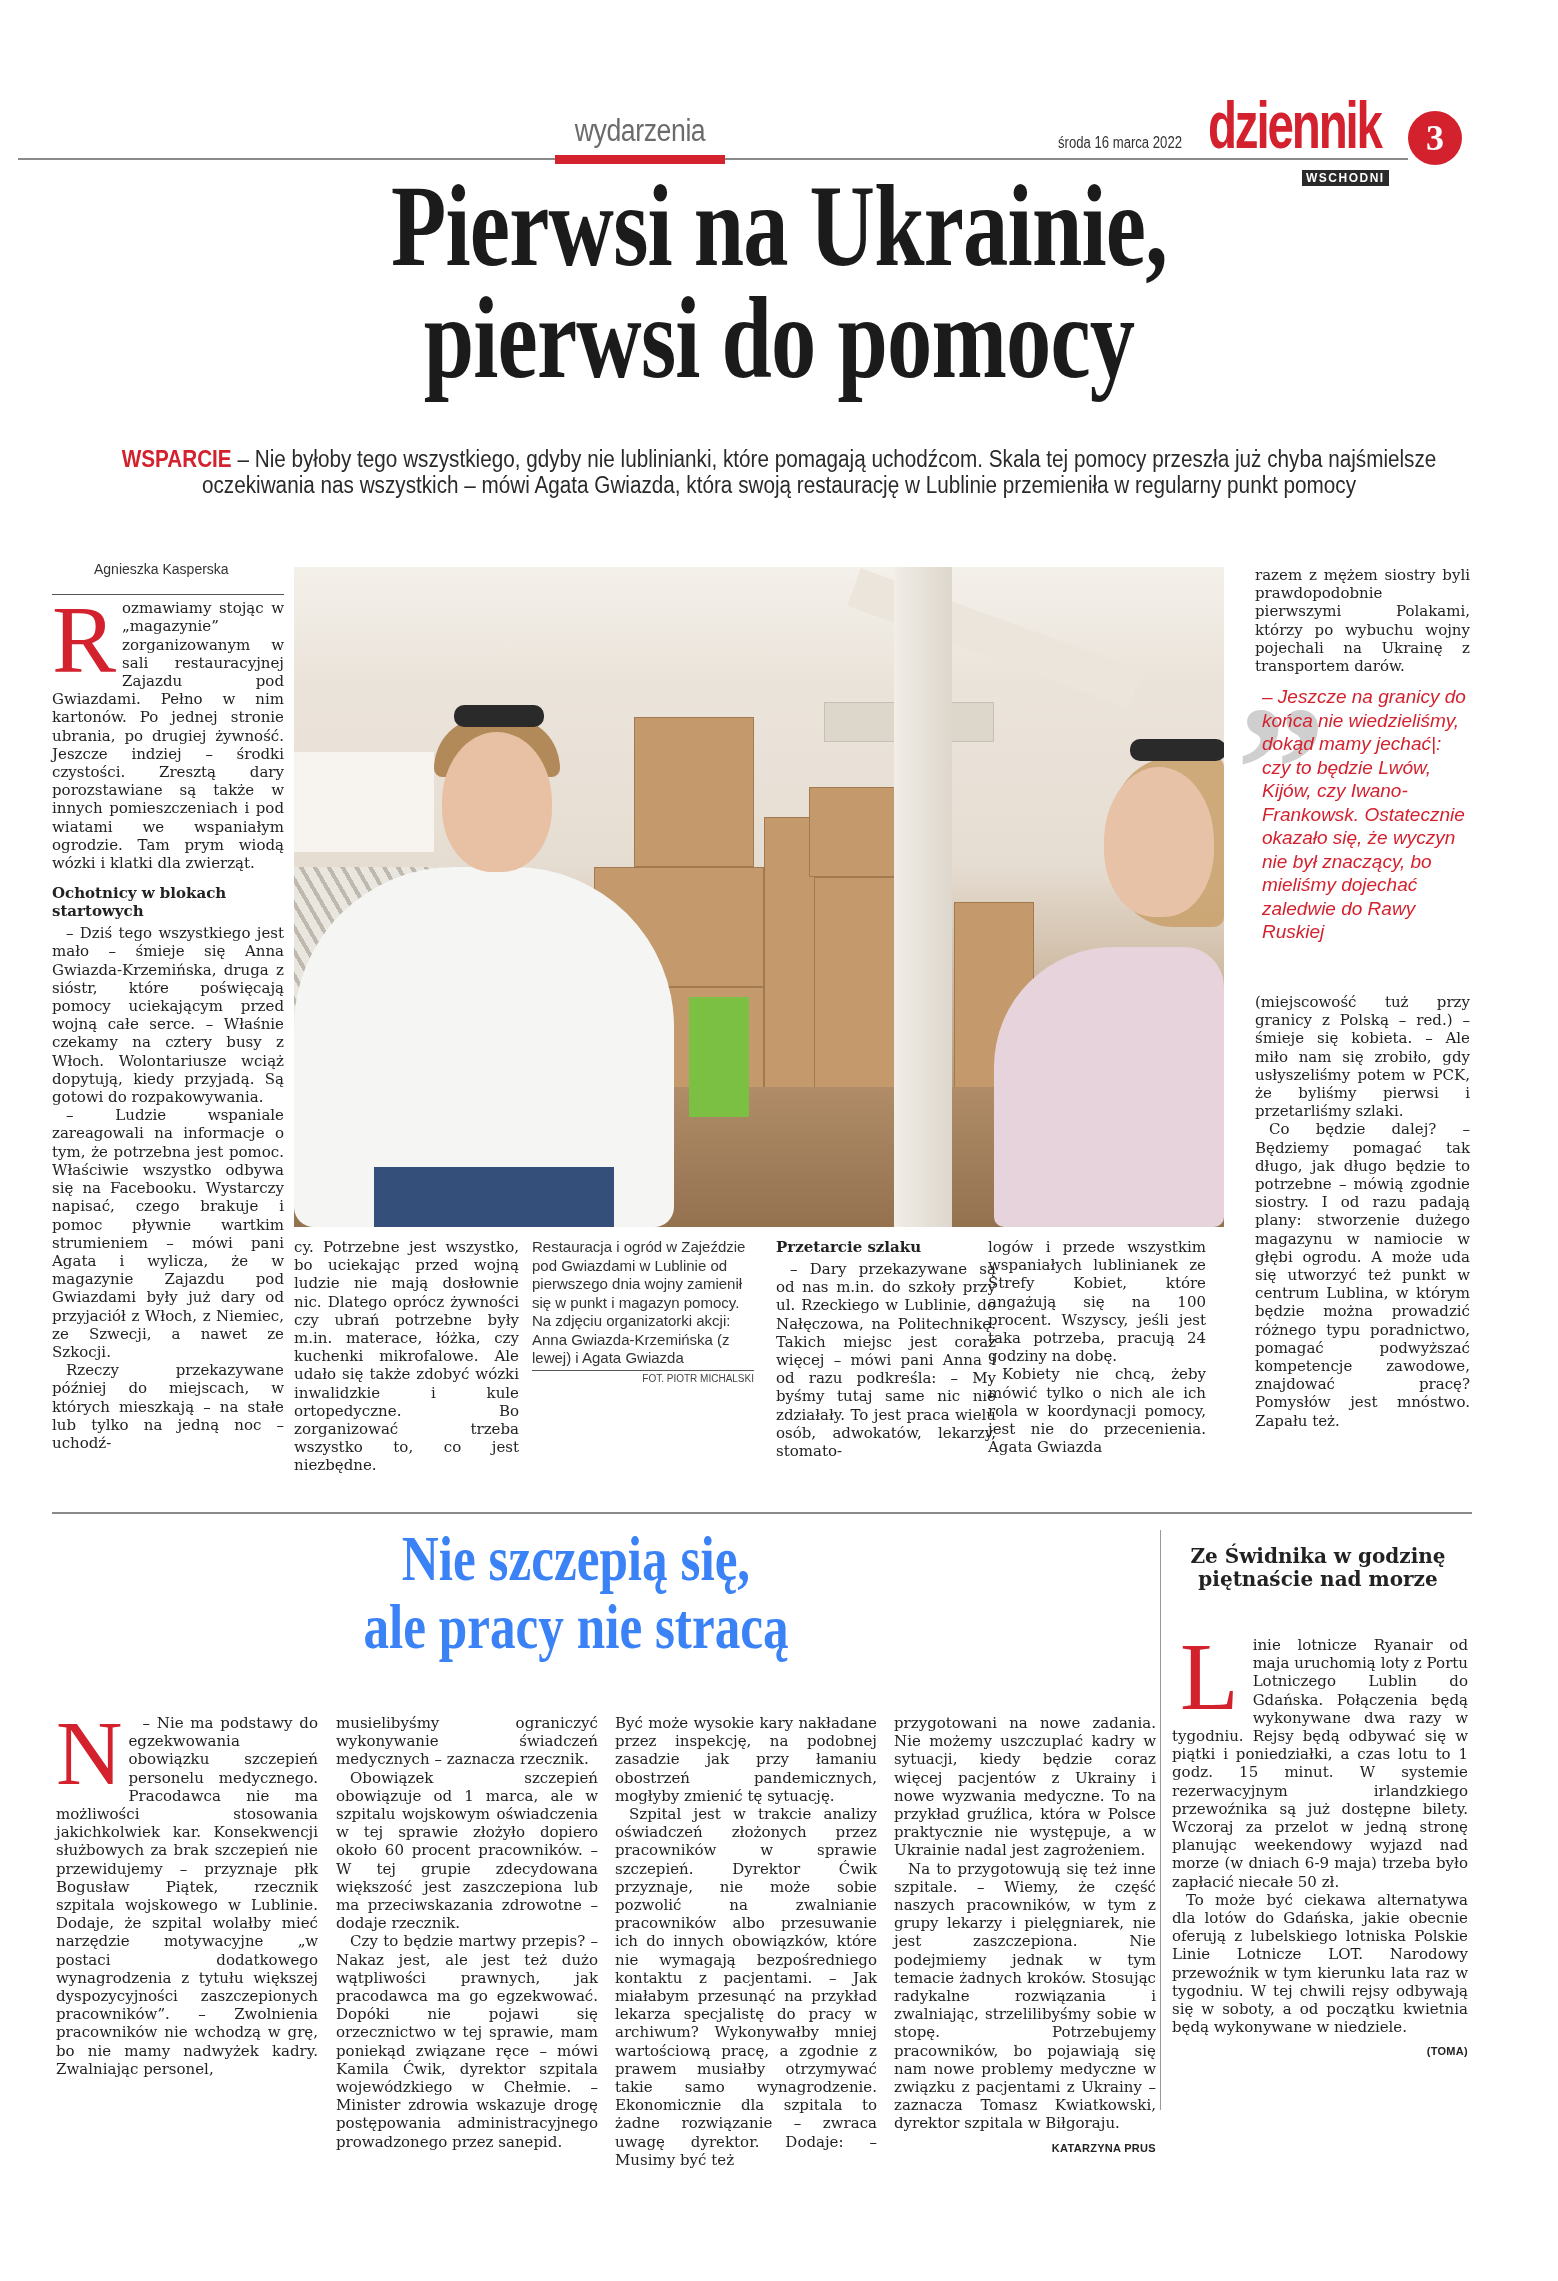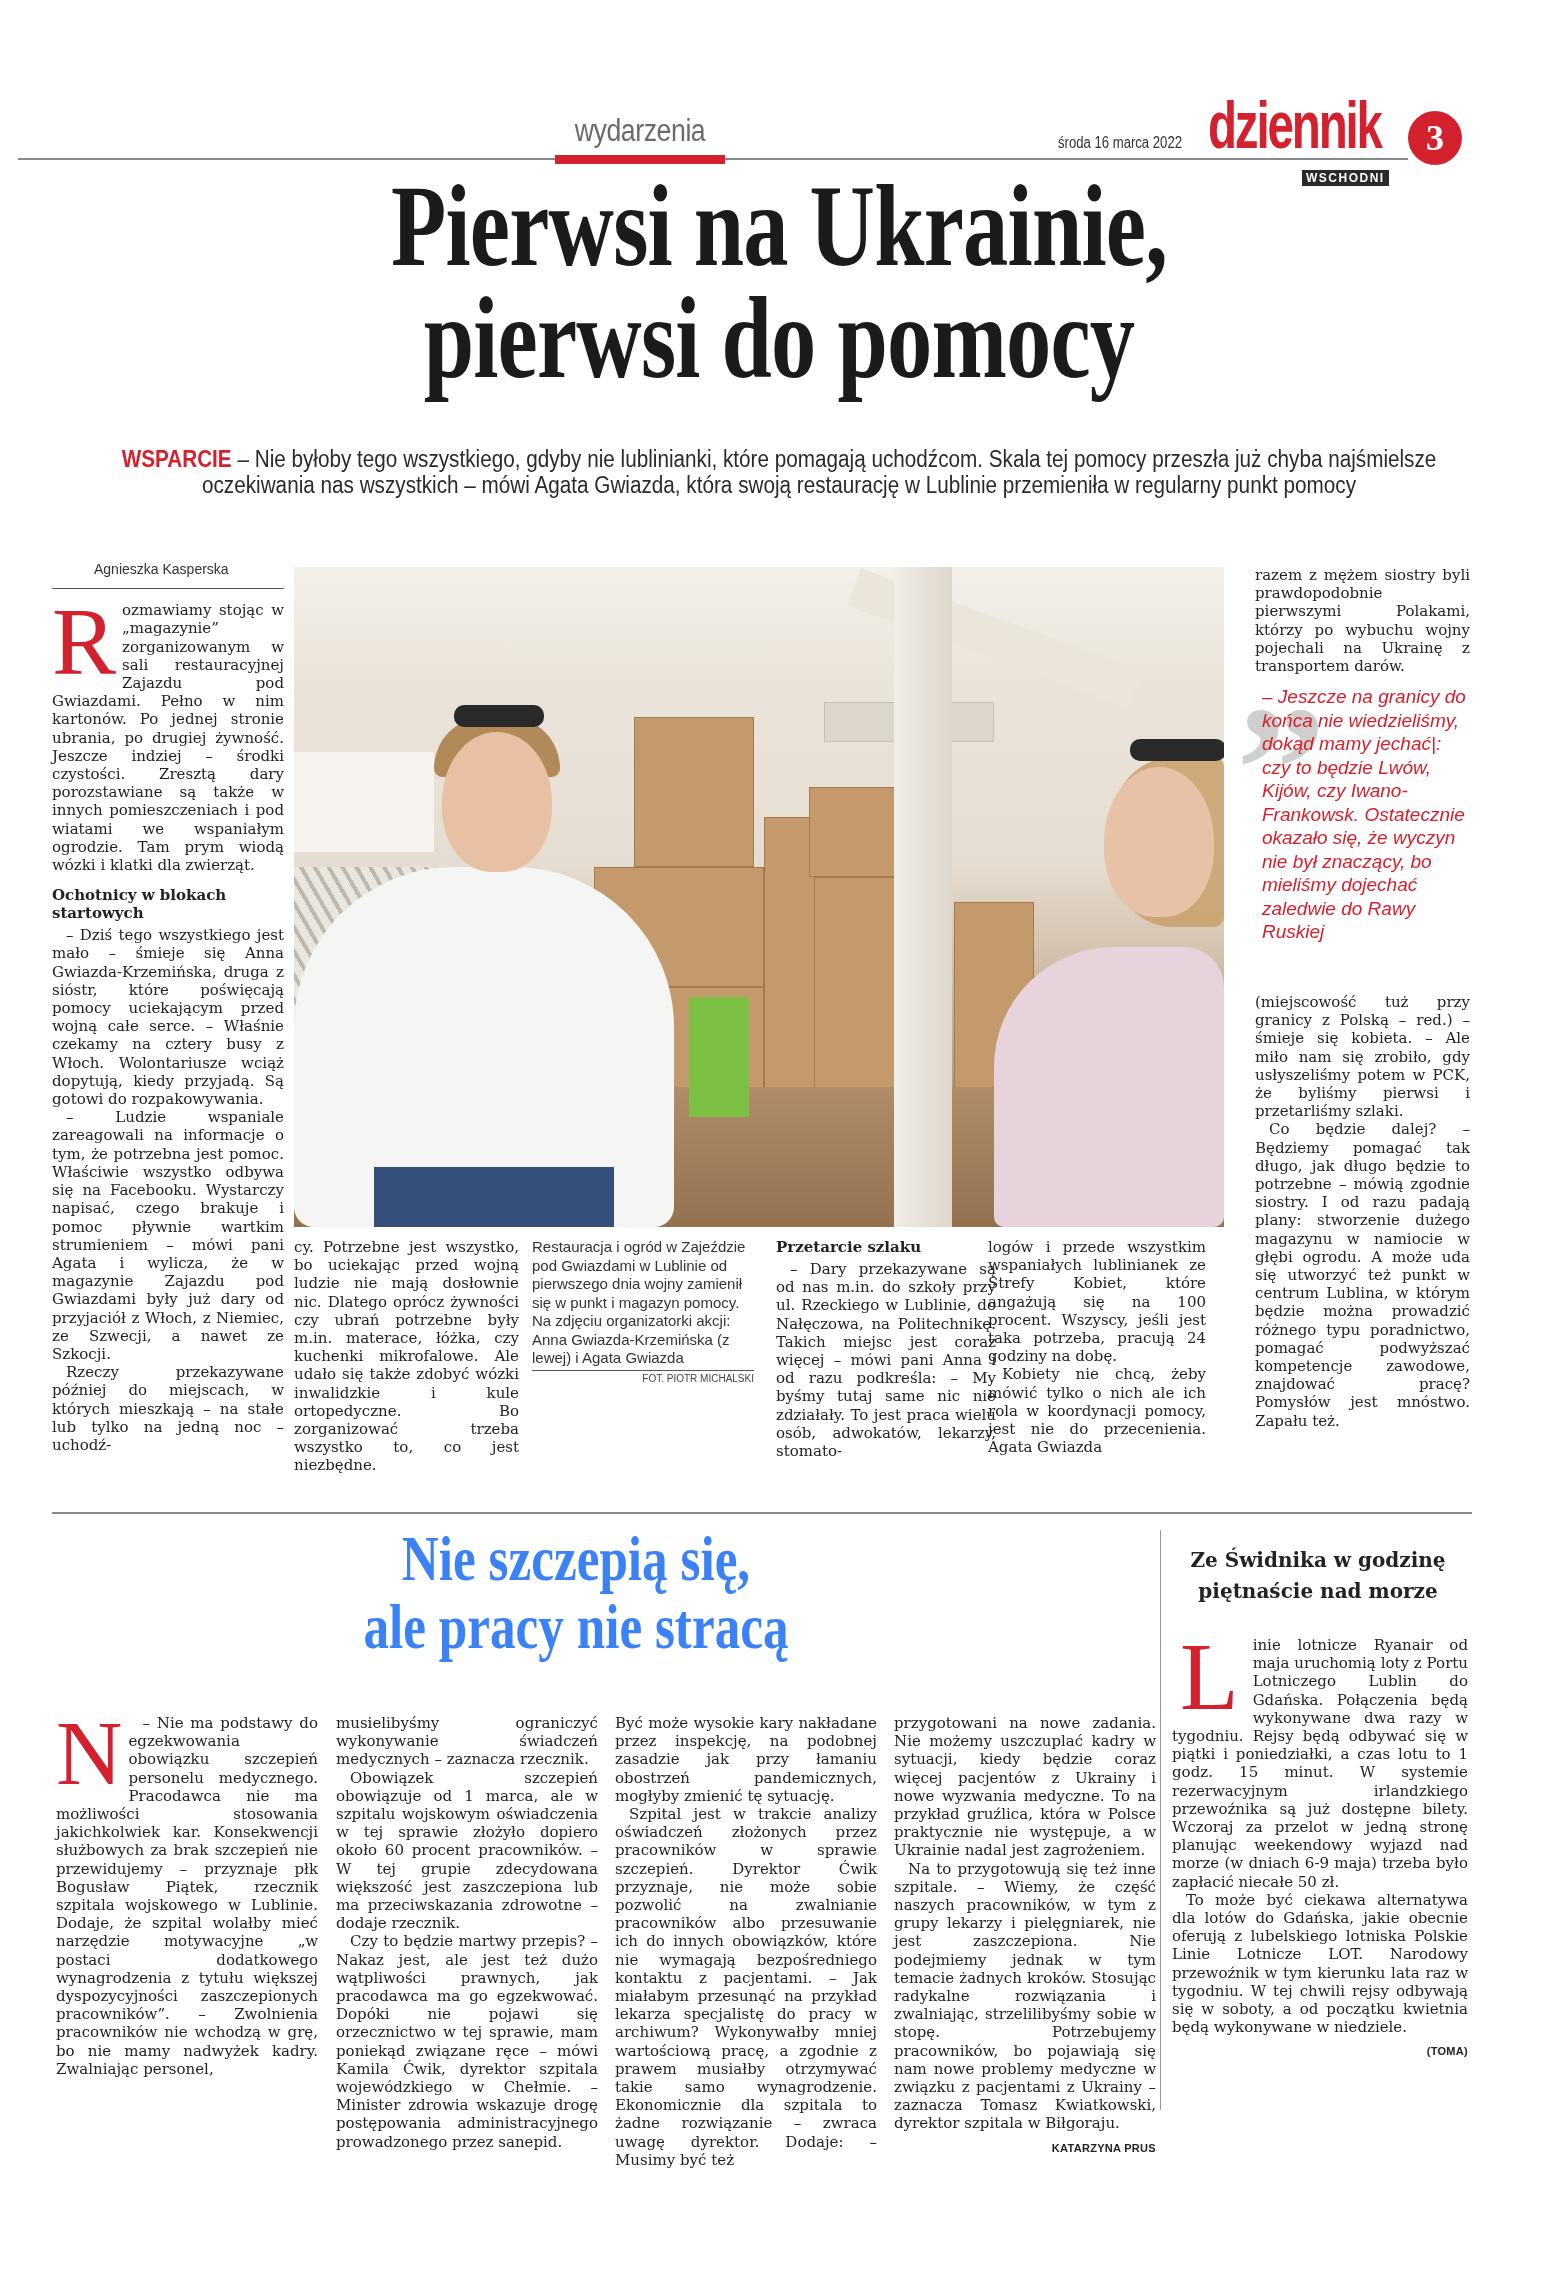--- a/index.html
+++ b/index.html
@@ -29,7 +29,7 @@
   .col p { text-indent: 14px; }
   .col p.noindent { text-indent: 0; }
   .subhead { font-weight: bold; font-size: 15px; line-height: 18px; margin-top: 12px; margin-bottom: 4px; text-align: left; }
-  .byline { font-family: "Liberation Sans", sans-serif; font-size: 14px; color: #333; border-bottom: 1px solid #555; padding-bottom: 10px; margin-bottom: 12px; padding-left: 42px; }
+  .byline { font-family: "Liberation Sans", sans-serif; font-size: 14px; color: #333; border-bottom: 1px solid #555; padding-bottom: 16px; margin-bottom: 4px; padding-left: 42px; }
   .dropcap { float: left; font-family: "Liberation Serif", serif; color: #d3212e; font-size: 96px; line-height: 74px; margin: 4px 6px 0 0; }
 
   

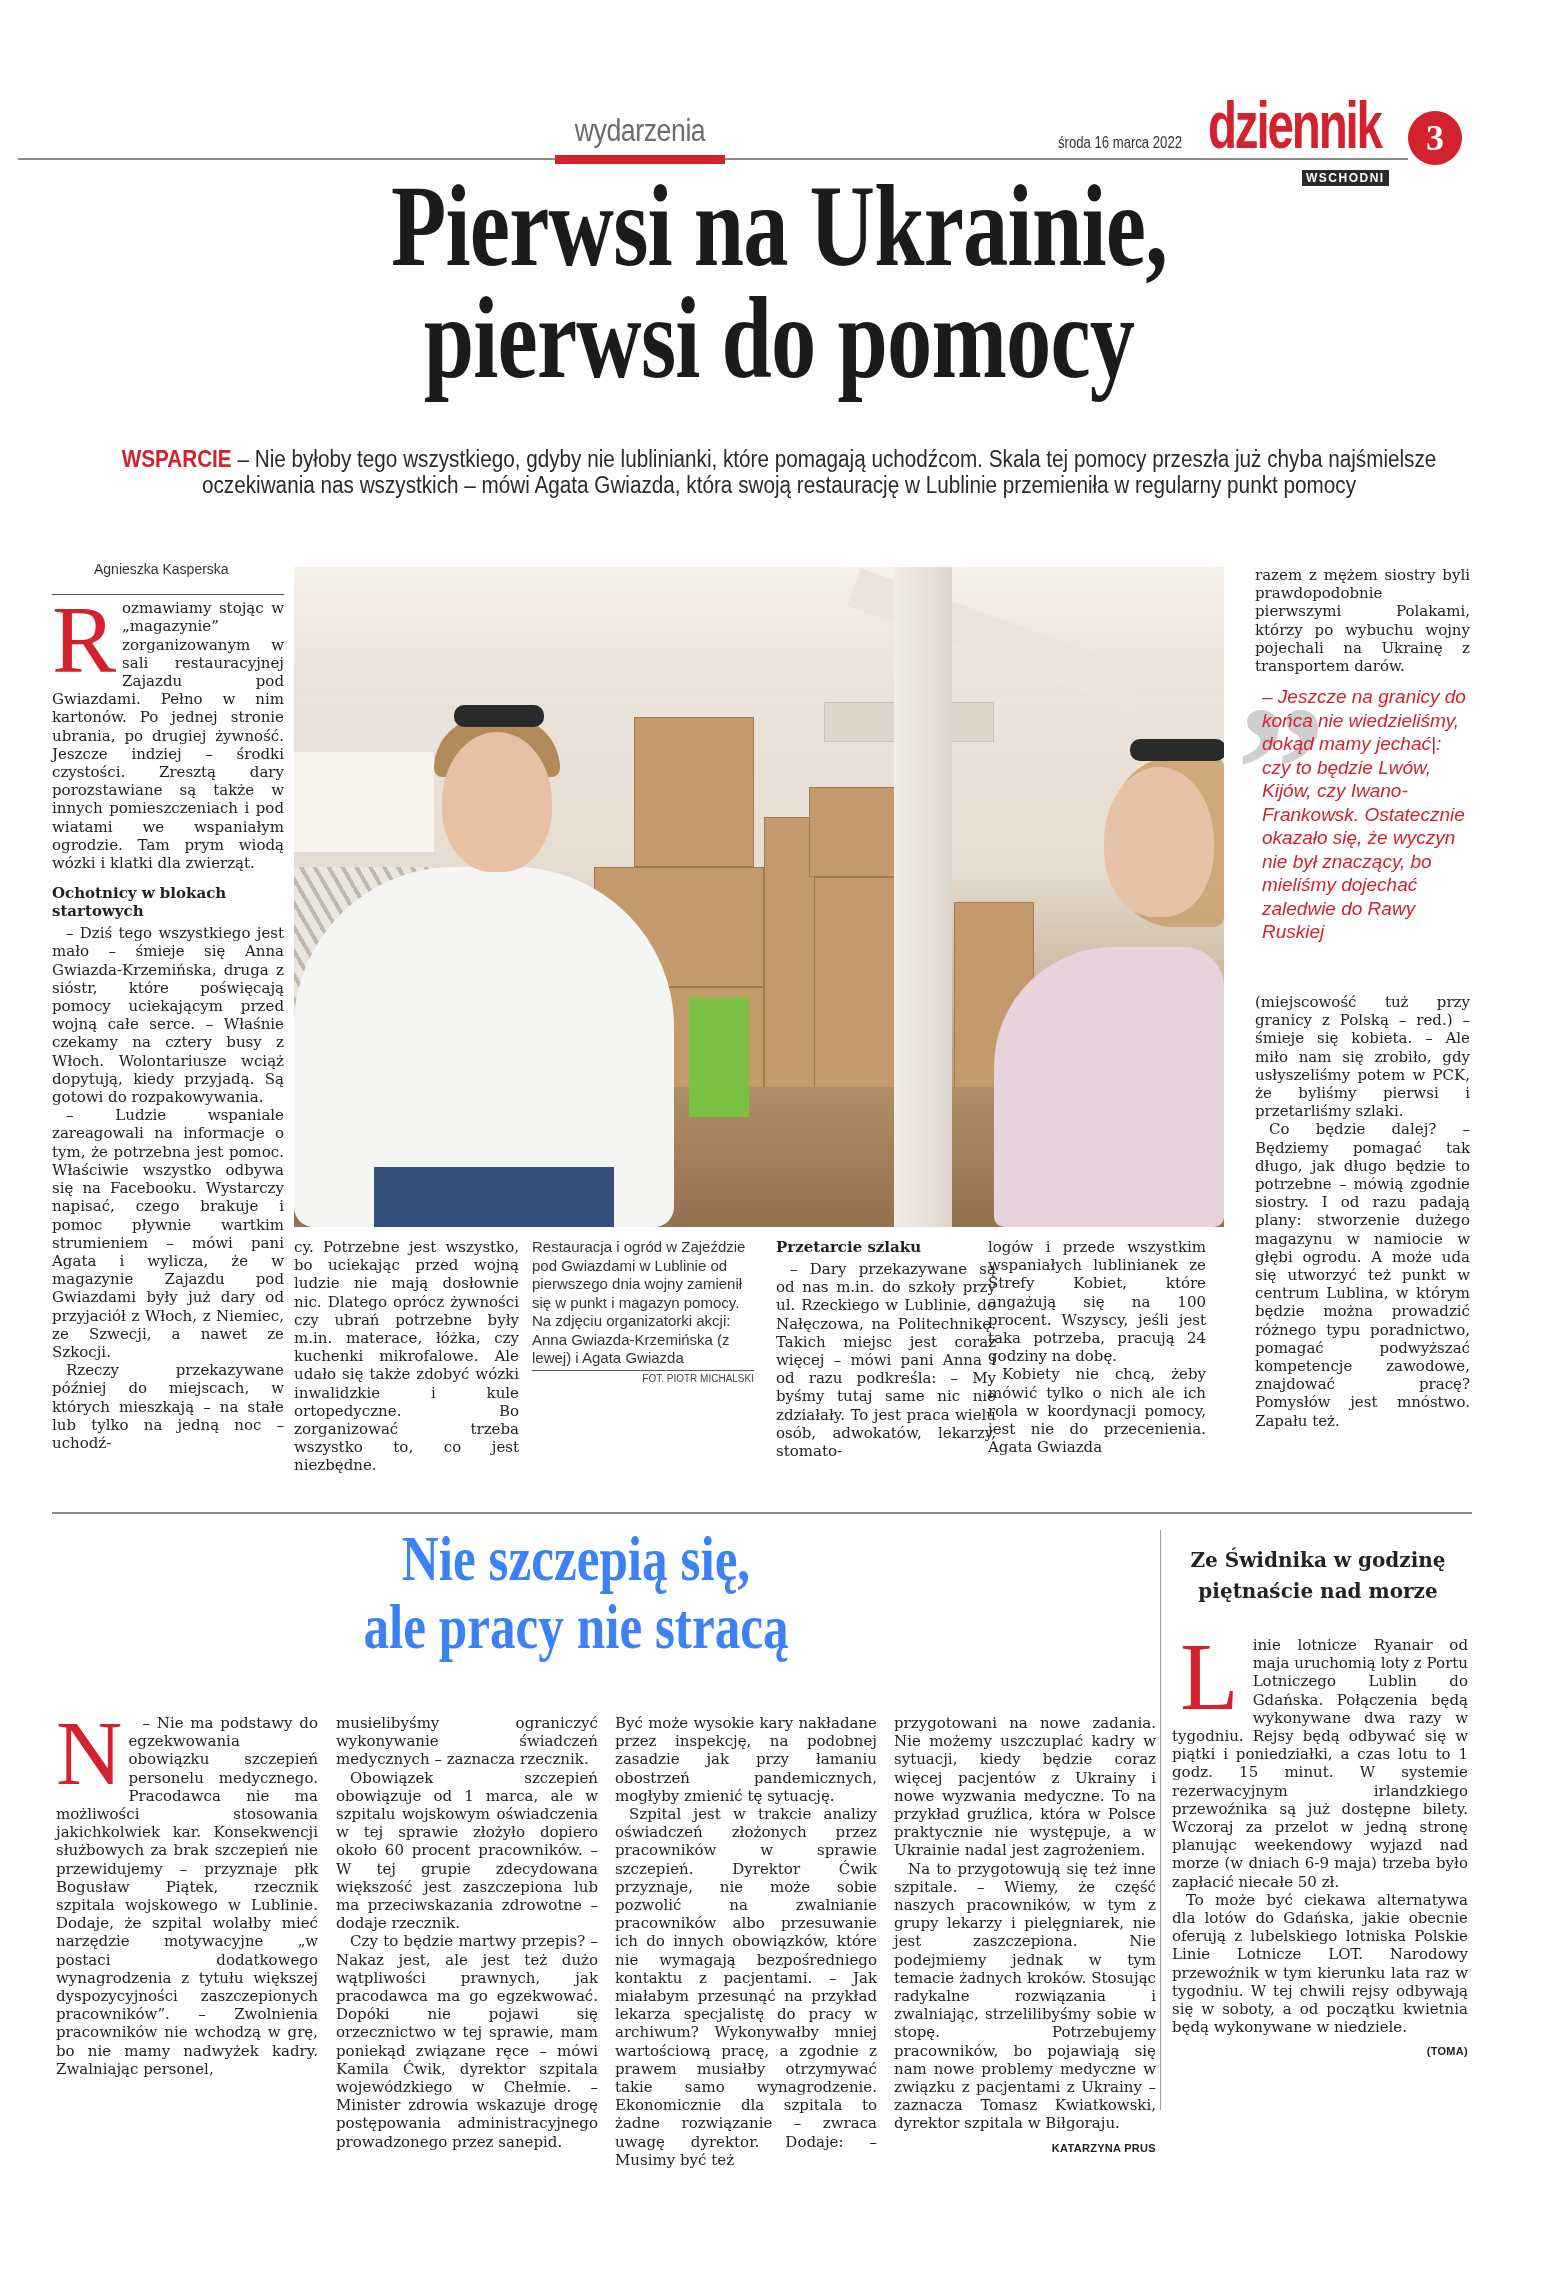--- a/index.html
+++ b/index.html
@@ -65,7 +65,7 @@
 
   .headline2 { left: 0; top: 1525px; width: 1152px; text-align: center; font-family: "Liberation Serif", serif; font-weight: bold; font-size: 64px; line-height: 68px; color: #3b82f6; }
   .headline2 span { display: block; transform: scaleX(0.8); }
-  .side-head { left: 1168px; top: 1545px; width: 300px; text-align: center; font-family: "DejaVu Serif", serif; font-weight: bold; font-size: 20px; line-height: 31px; color: #222; }
+  .side-head { left: 1168px; top: 1545px; width: 300px; text-align: center; font-family: "DejaVu Serif", serif; font-weight: bold; font-size: 20px; line-height: 23px; color: #222; }
 
   .sig { font-family: "Liberation Sans", sans-serif; font-weight: bold; font-size: 11px; text-align: right; margin-top: 6px; letter-spacing: 0.3px; }
 </style>

